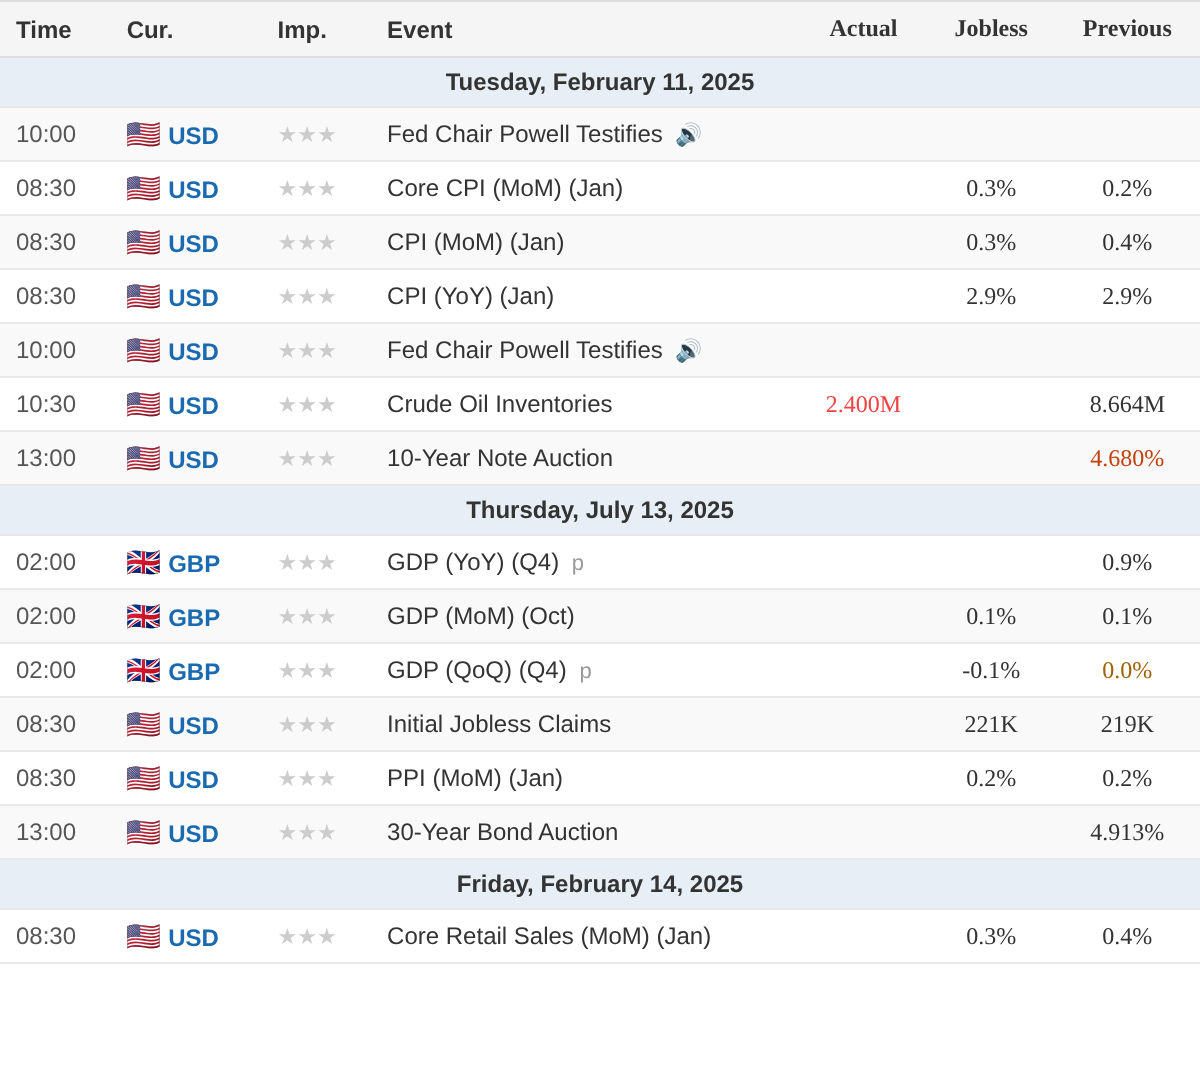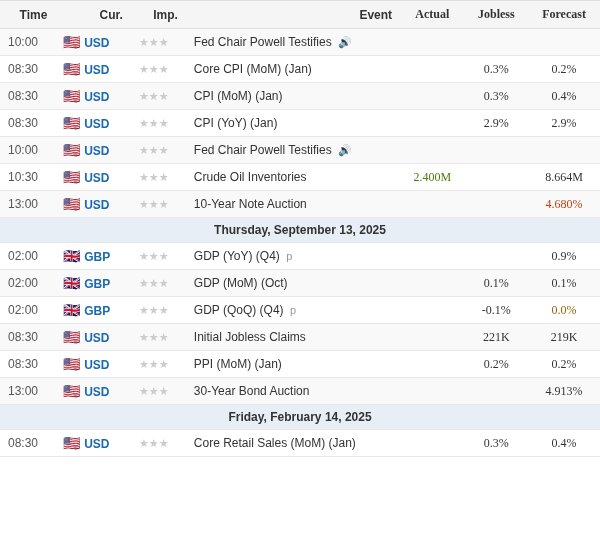--- a/index.html
+++ b/index.html
@@ -10,7 +10,7 @@
       color: #333;
       font-weight: bold;
       padding: 6px 8px;
-      text-align: right;
+      text-align: left;
       border-bottom: 1px solid #ddd;
       border-top: 1px solid #ddd;
     }

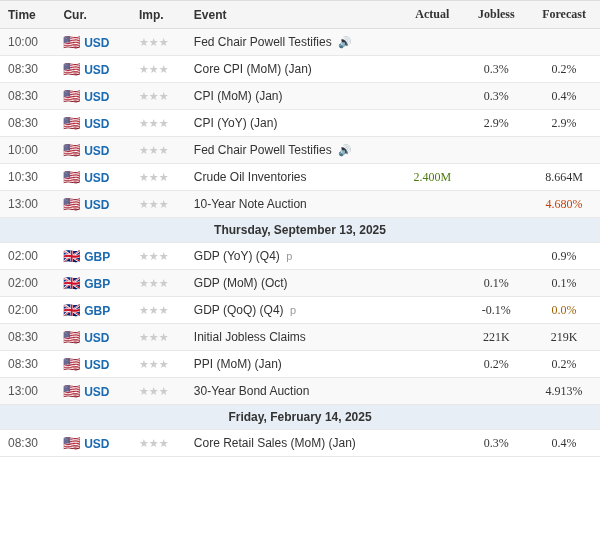--- a/index.html
+++ b/index.html
@@ -47,7 +47,7 @@
       <th>Event</th>
       <th class="right">Actual</th>
       <th class="right">Jobless</th>
-      <th class="right">Forecast</th>
+      <th class="right">Previous</th>
     </tr>
   </thead>
   <tbody id="table-body">

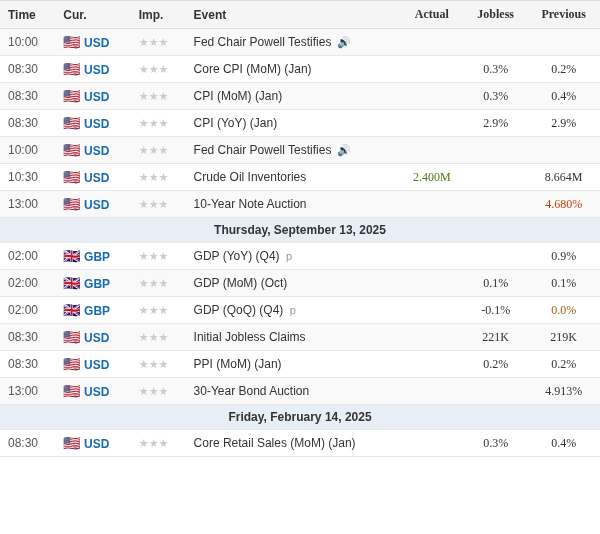--- a/index.html
+++ b/index.html
@@ -51,6 +51,9 @@
     </tr>
   </thead>
   <tbody id="table-body">
+  <tr class="section-header">
+        <td colspan="7">Tuesday, February 11, 2025</td>
+      </tr>
       <tr class="row-odd">
       <td style="white-space:nowrap;color:#555">10:00</td>
       <td style="white-space:nowrap">

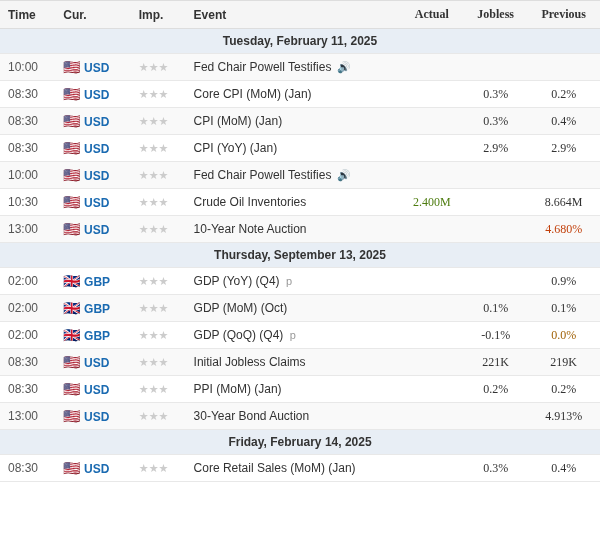--- a/index.html
+++ b/index.html
@@ -116,7 +116,7 @@
       </td>
       <td style="white-space:nowrap"><span class="star">★★★</span></td>
       <td><span>Crude Oil Inventories</span></td>
-      <td class="right" style="color:#4d7c0f">2.400M</td>
+      <td class="right" style="color:#ef4444">2.400M</td>
       <td class="right" style="color:#333"></td>
       <td class="right" style="color:#333">8.664M</td>
     </tr>

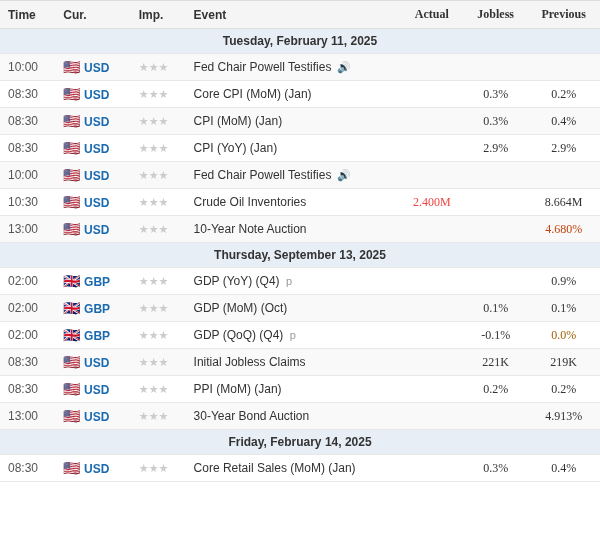--- a/index.html
+++ b/index.html
@@ -132,7 +132,7 @@
       <td class="right" style="color:#c2410c">4.680%</td>
     </tr>
       <tr class="section-header">
-        <td colspan="7">Thursday, September 13, 2025</td>
+        <td colspan="7">Thursday, July 13, 2025</td>
       </tr>
       <tr class="row-even">
       <td style="white-space:nowrap;color:#555">02:00</td>

